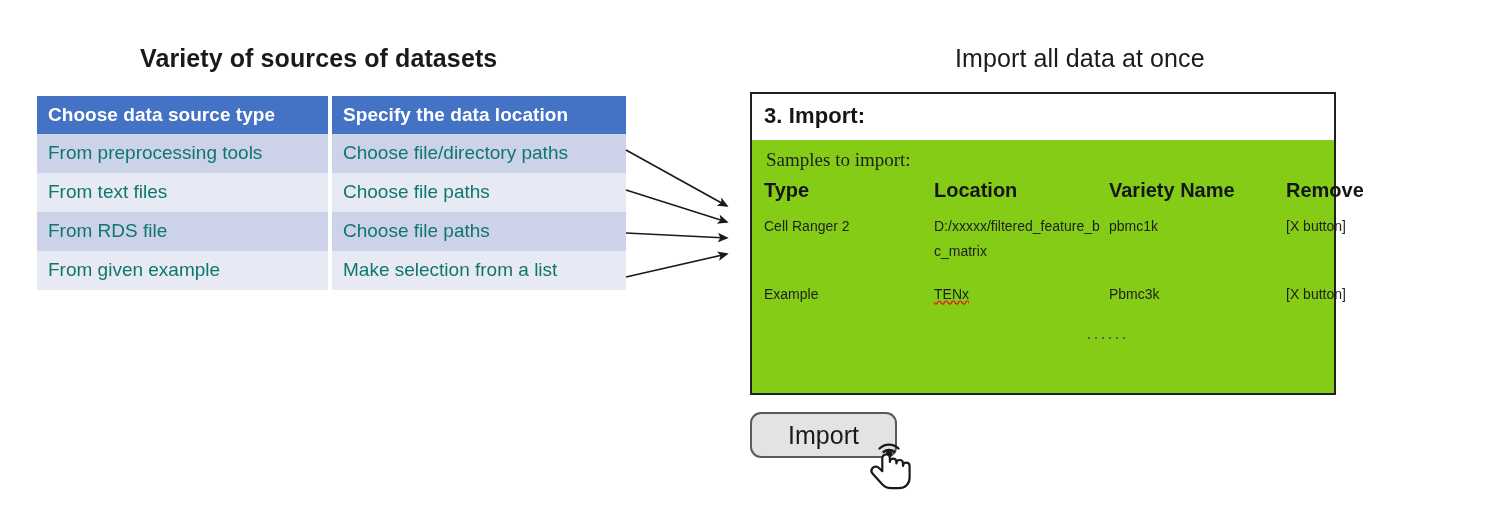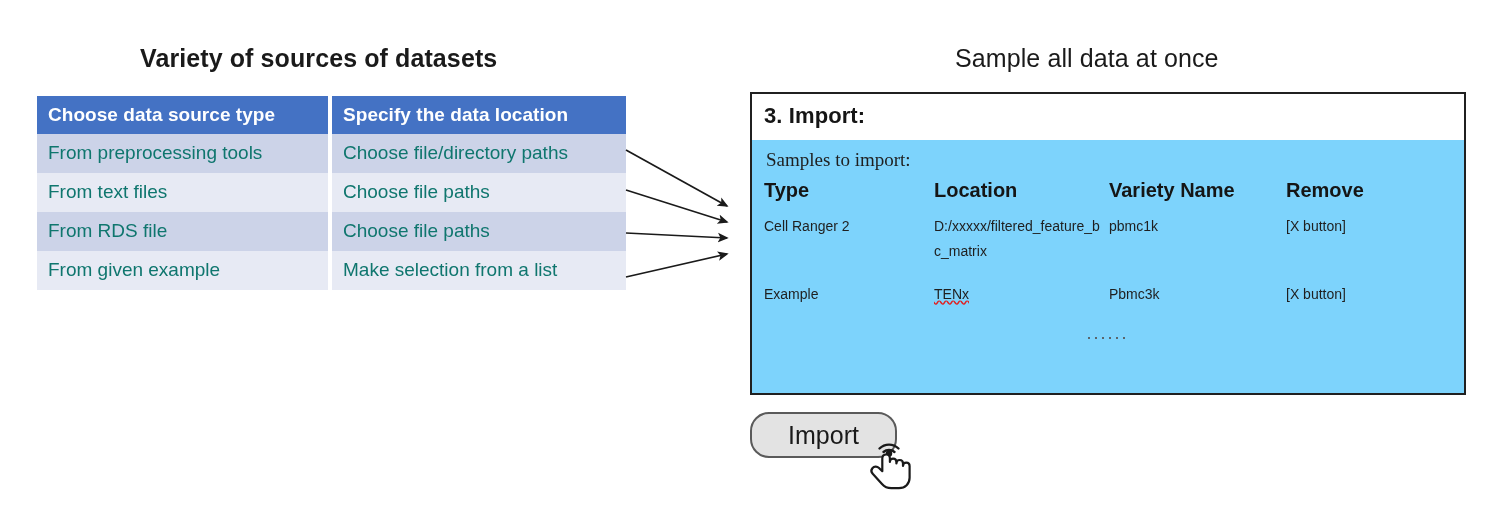--- a/index.html
+++ b/index.html
@@ -233,7 +233,7 @@
   <line x1="6" y1="147" x2="107" y2="124" stroke="#1a1a1a" stroke-width="1.7" marker-end="url(#ah)"></line>
 </svg>
 
-<div class="abs section-title" id="title-right">Sample all data at once</div>
+<div class="abs section-title" id="title-right">Import all data at once</div>
 
 <div class="abs" id="import-panel">
 

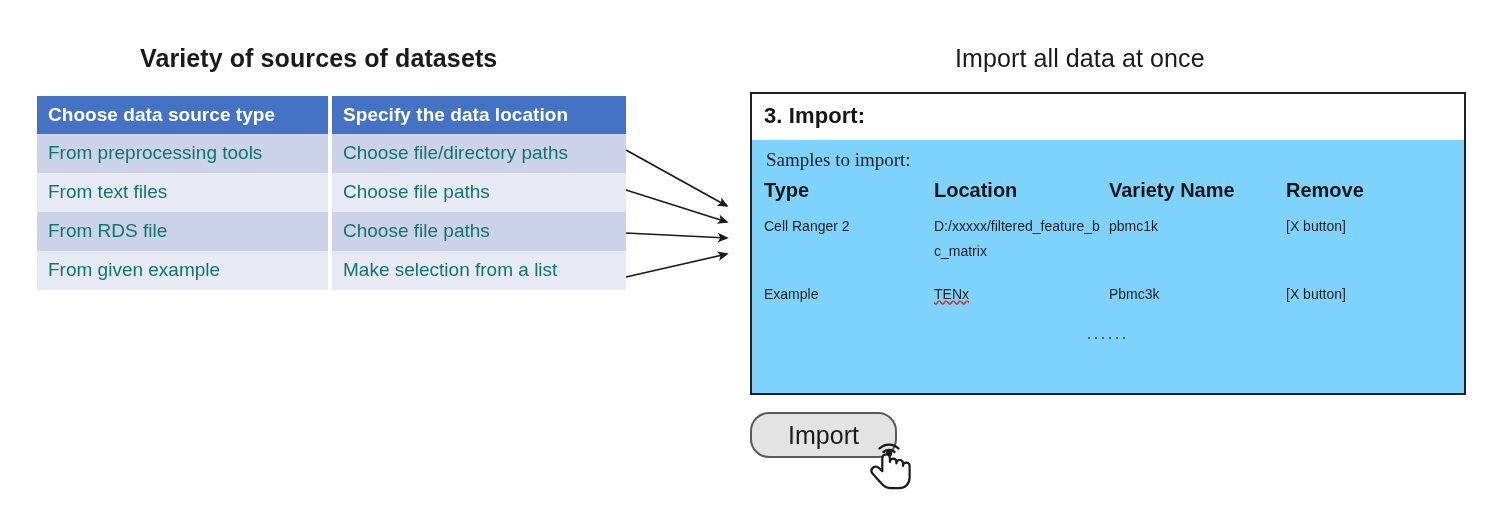--- a/index.html
+++ b/index.html
@@ -84,10 +84,10 @@
   #import-panel {
     left: 750px;
     top: 92px;
-    width: 716px;
+    width: 586px;
     height: 303px;
     border: 2px solid #202020;
-    background: #7dd3fc;
+    background: #84cc16;
     box-sizing: border-box;
   }
   #panel-header {

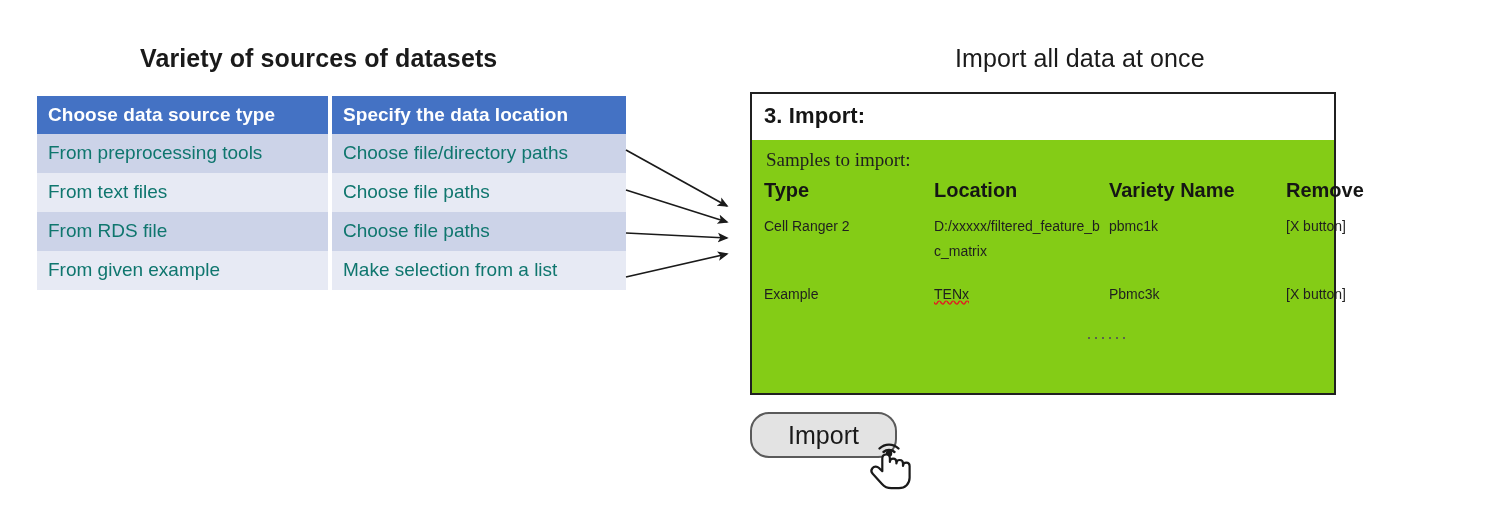--- a/index.html
+++ b/index.html
@@ -164,7 +164,7 @@
     box-sizing: border-box;
     background: #e3e3e3;
     border: 2px solid #5a5a5a;
-    border-radius: 19px;
+    border-radius: 11px;
     display: flex;
     align-items: center;
     justify-content: center;

